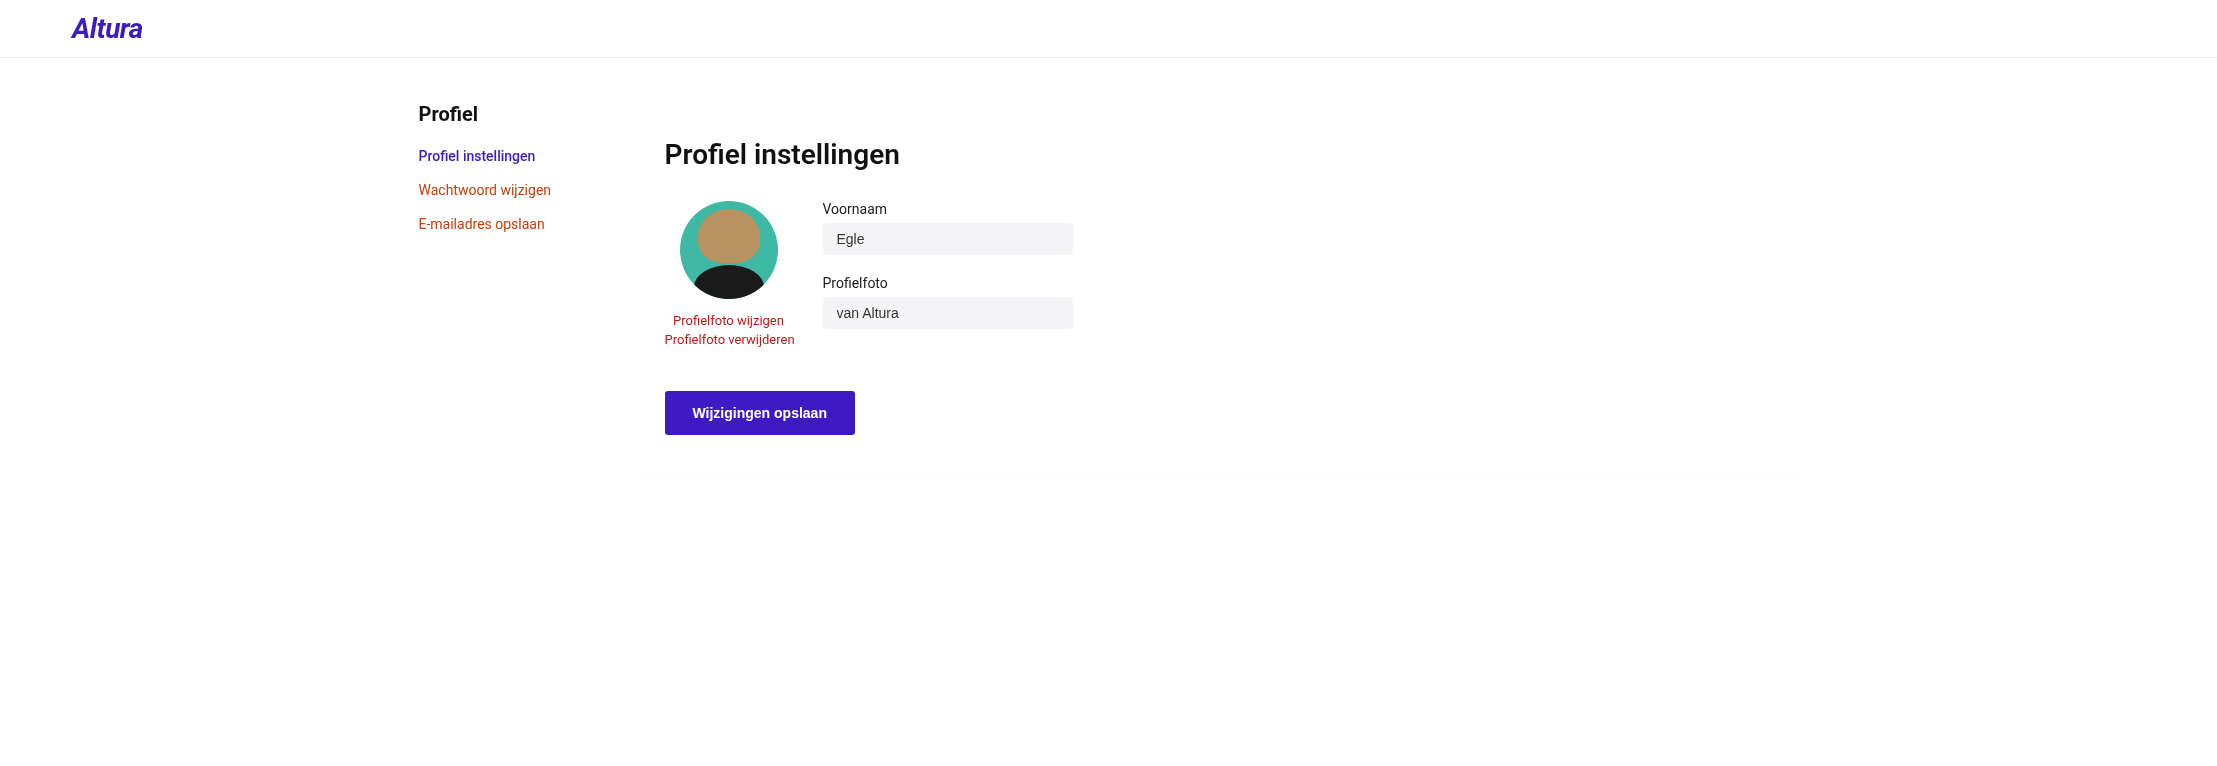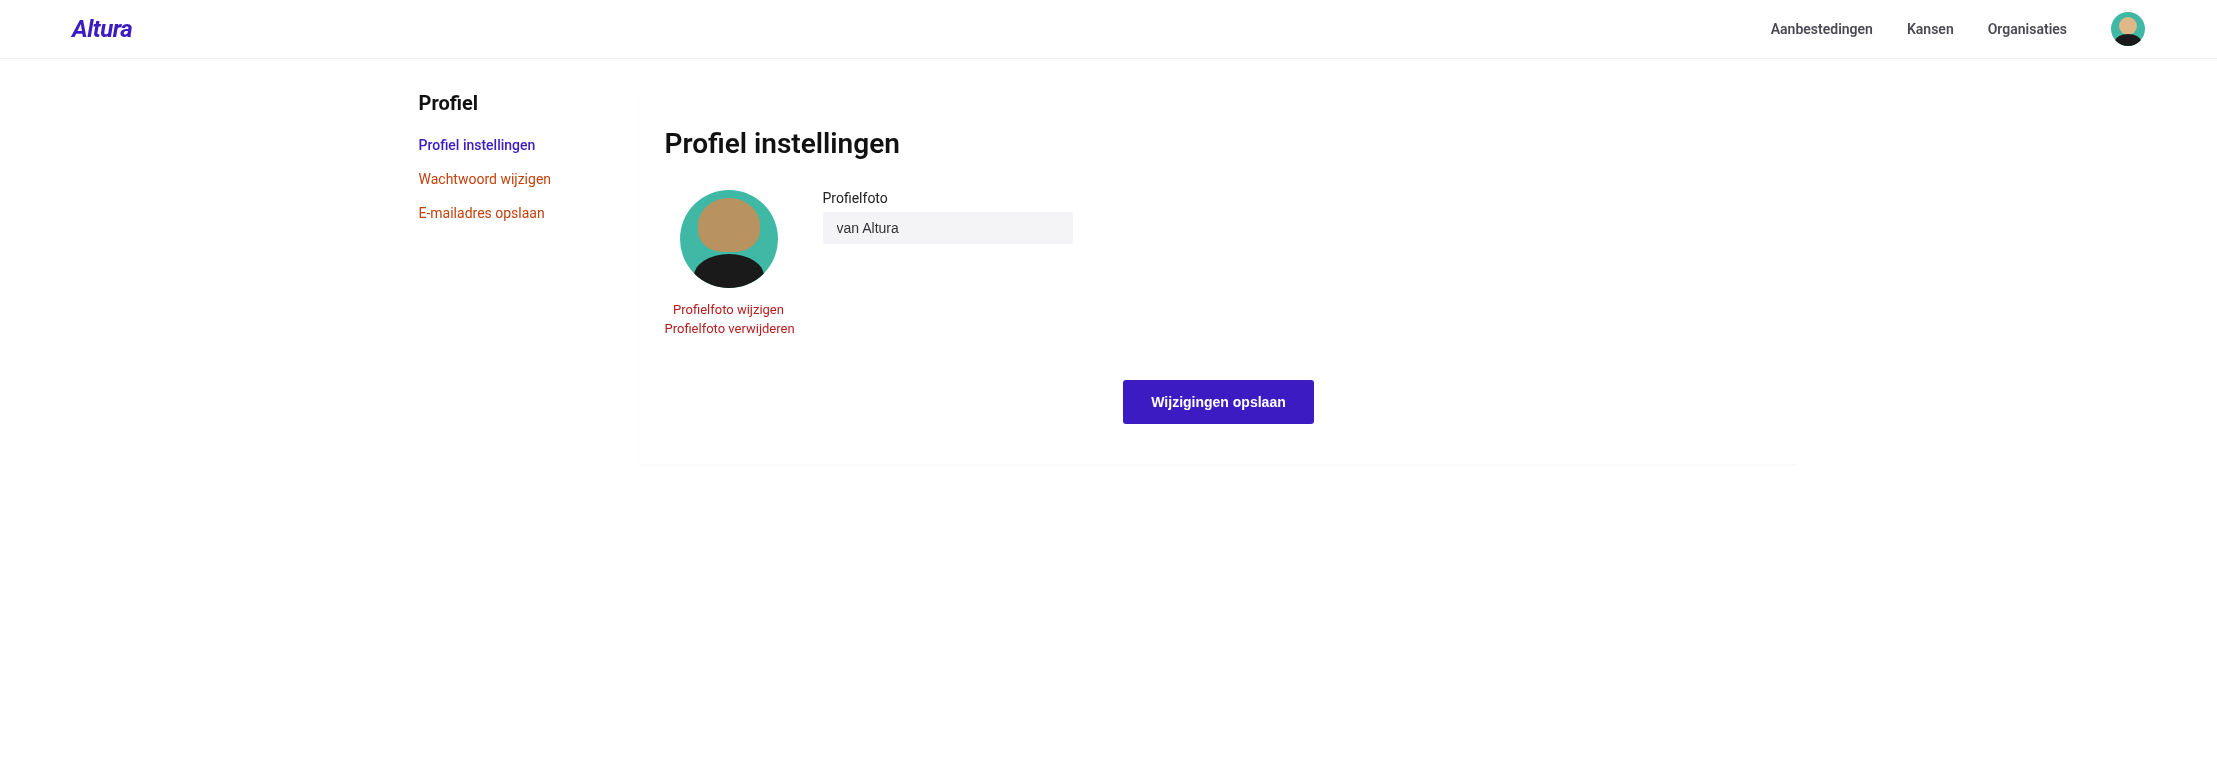--- a/index.html
+++ b/index.html
@@ -21,7 +21,7 @@
       background: #ffffff;
     }
     .logo {
-      font-size: 24px;
+      font-size: 28px;
       font-weight: 700;
       font-style: italic;
       color: #3d1bc3;

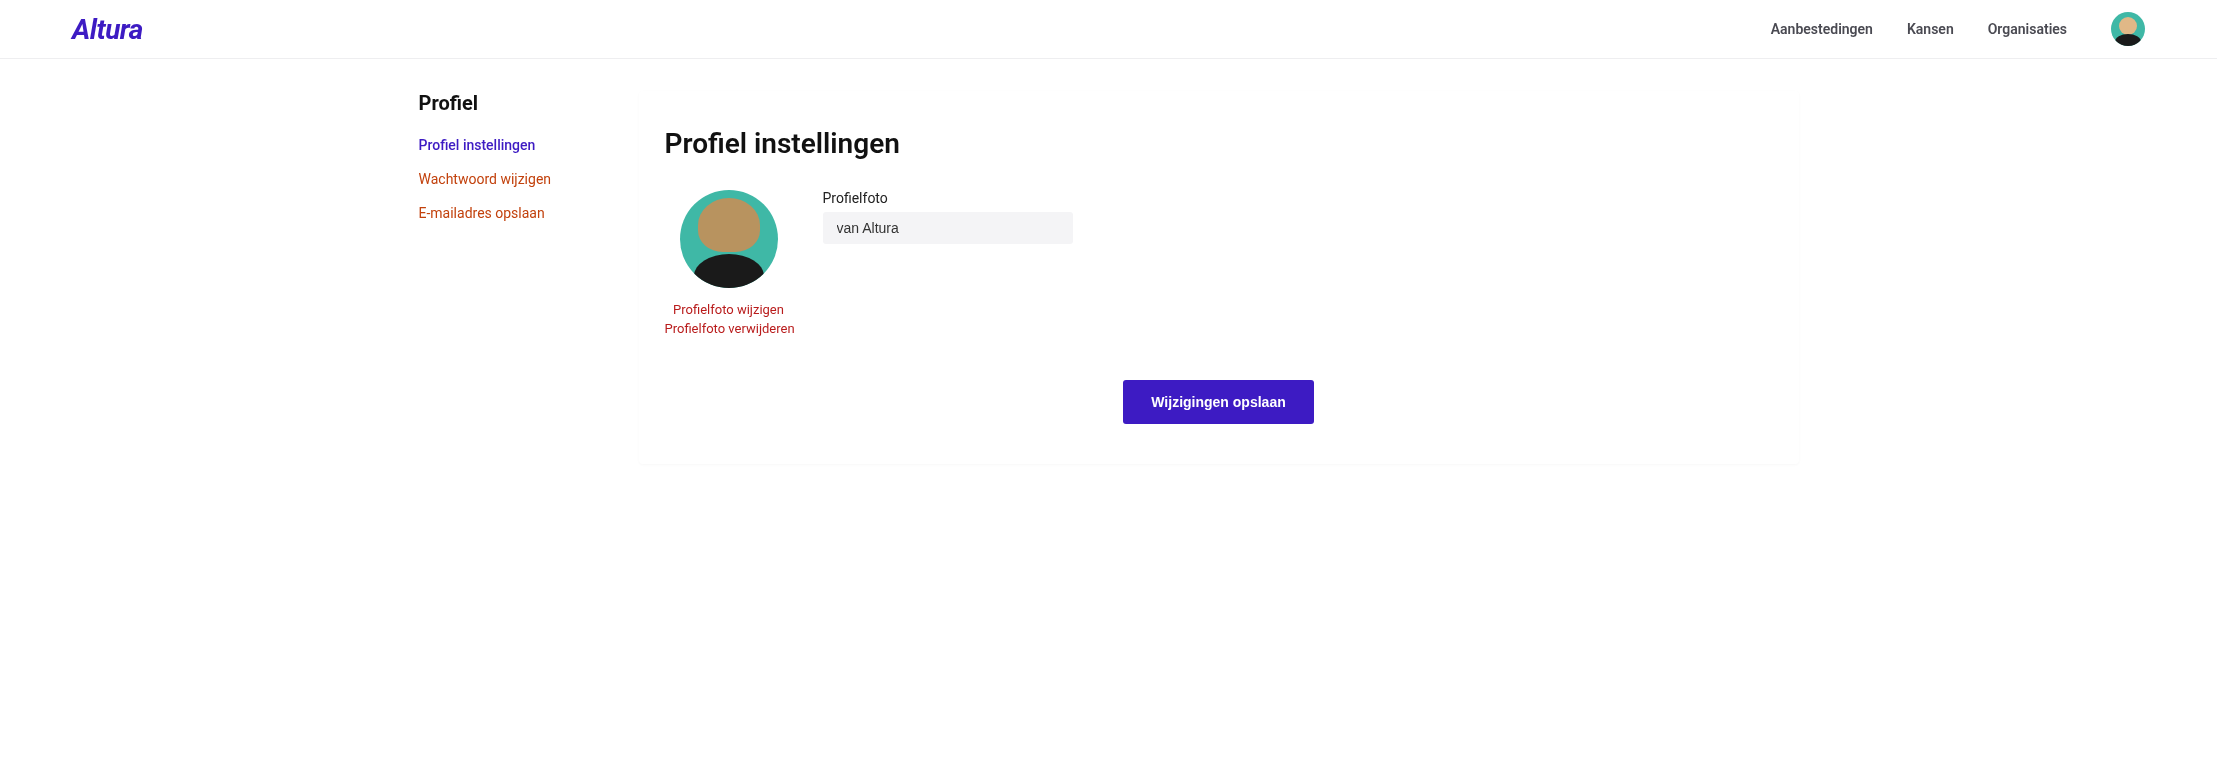--- a/index.html
+++ b/index.html
@@ -210,12 +210,6 @@
 
 <header class="header">
   <div class="logo">Altura</div>
-  <div class="header-right">
-    <a class="nav-link">Aanbestedingen</a>
-    <a class="nav-link">Kansen</a>
-    <a class="nav-link">Organisaties</a>
-    <span class="avatar-small"></span>
-  </div>
 </header>
 
 <div class="page-wrapper">

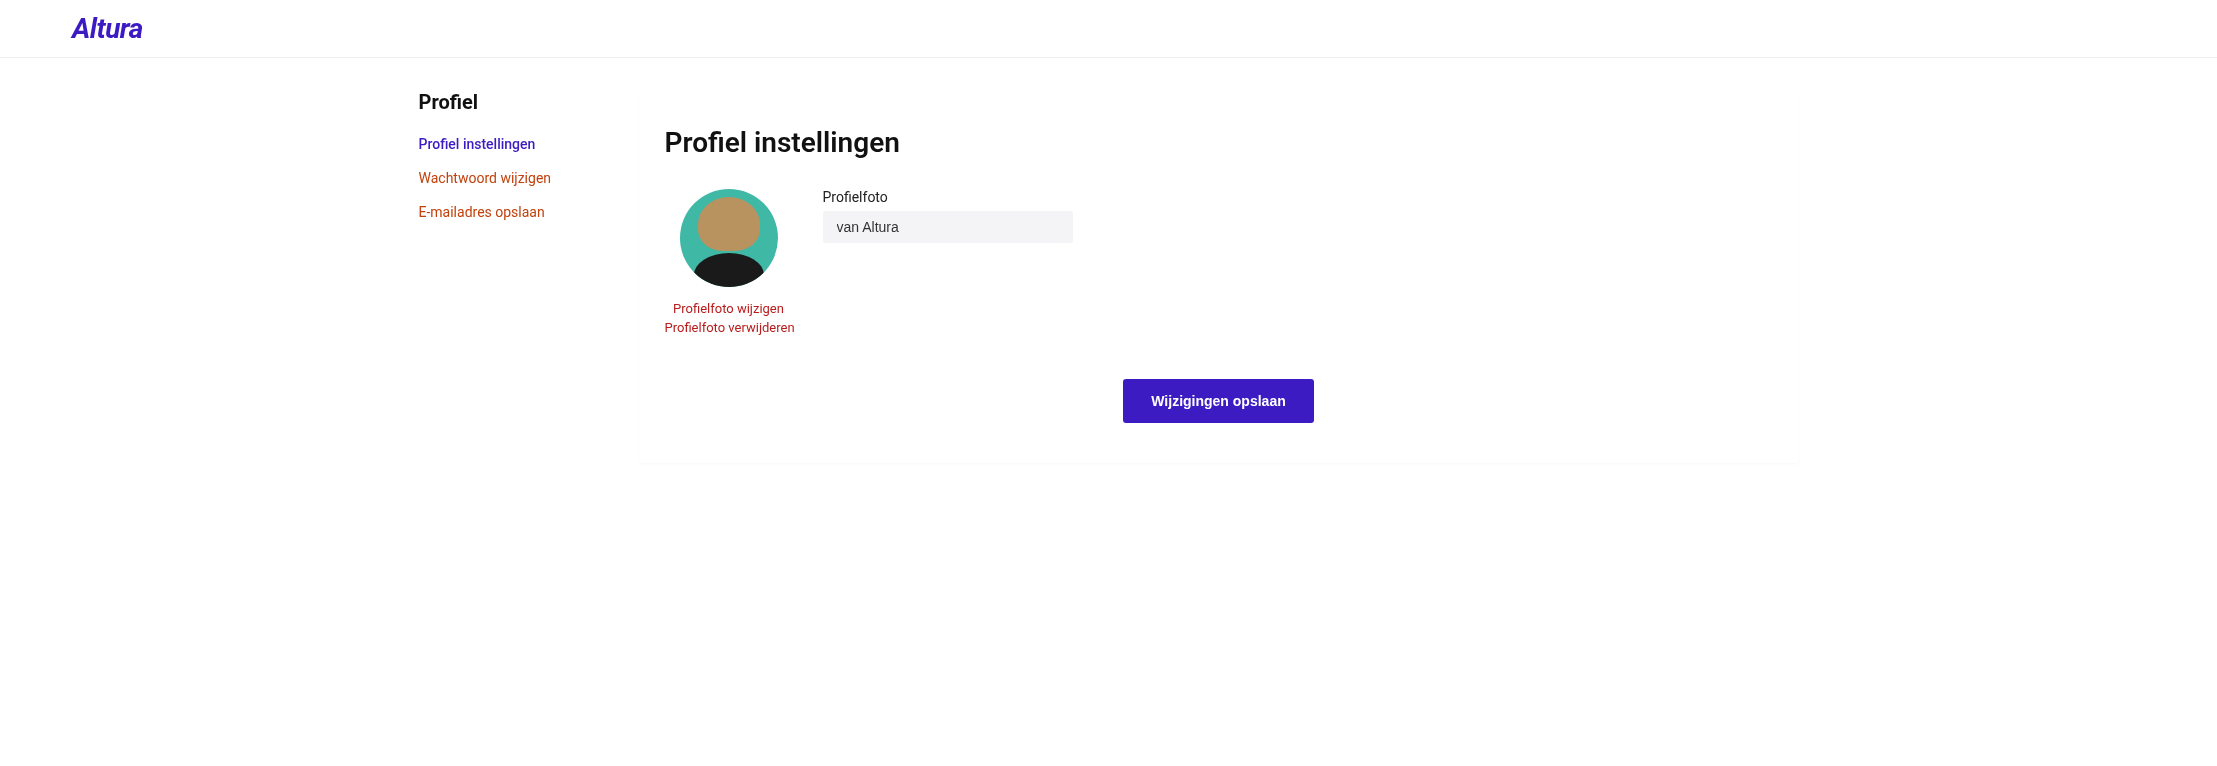--- a/index.html
+++ b/index.html
@@ -77,7 +77,7 @@
       display: flex;
       gap: 0;
       max-width: 1380px;
-      margin: 0 auto;
+      margin: 12px auto;
     }
     .sidebar {
       width: 220px;

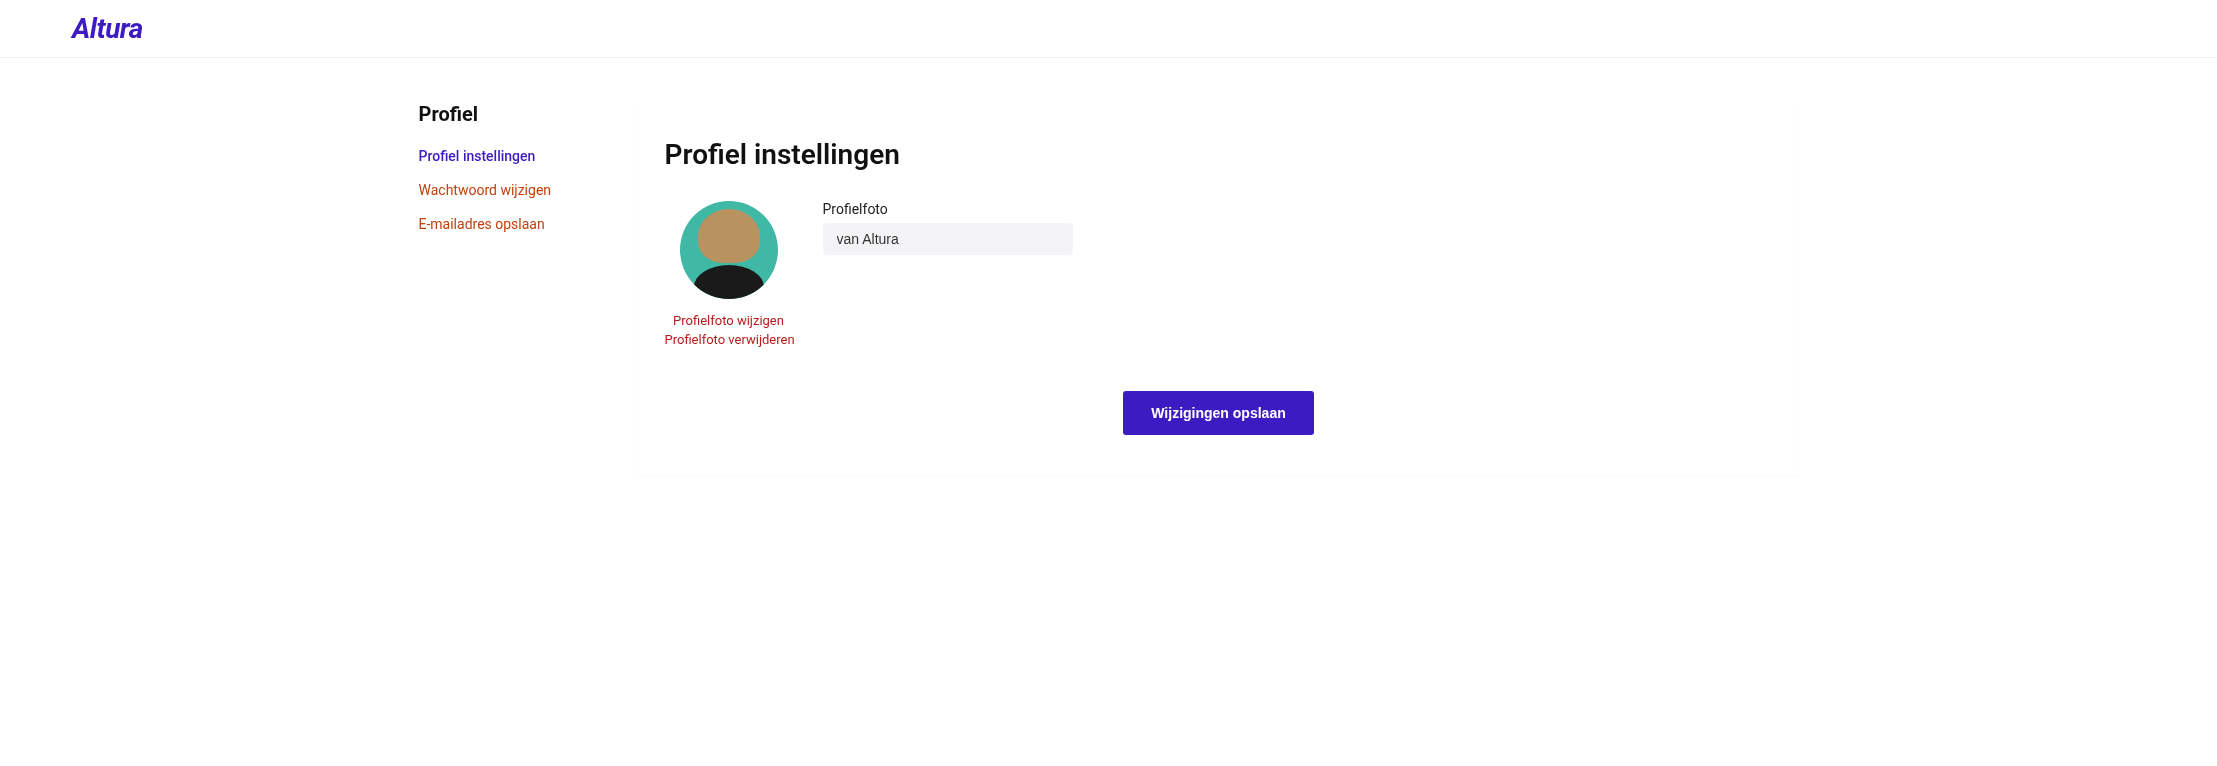--- a/index.html
+++ b/index.html
@@ -236,6 +236,10 @@
 
         <div class="fields-col">
           <div class="field-group">
+            <label class="field-label">Voornaam</label>
+            <input class="field-input" type="text" value="Egle" style="">
+          </div>
+          <div class="field-group">
             <label class="field-label">Profielfoto</label>
             <input class="field-input" type="text" value="van Altura" style="">
           </div>

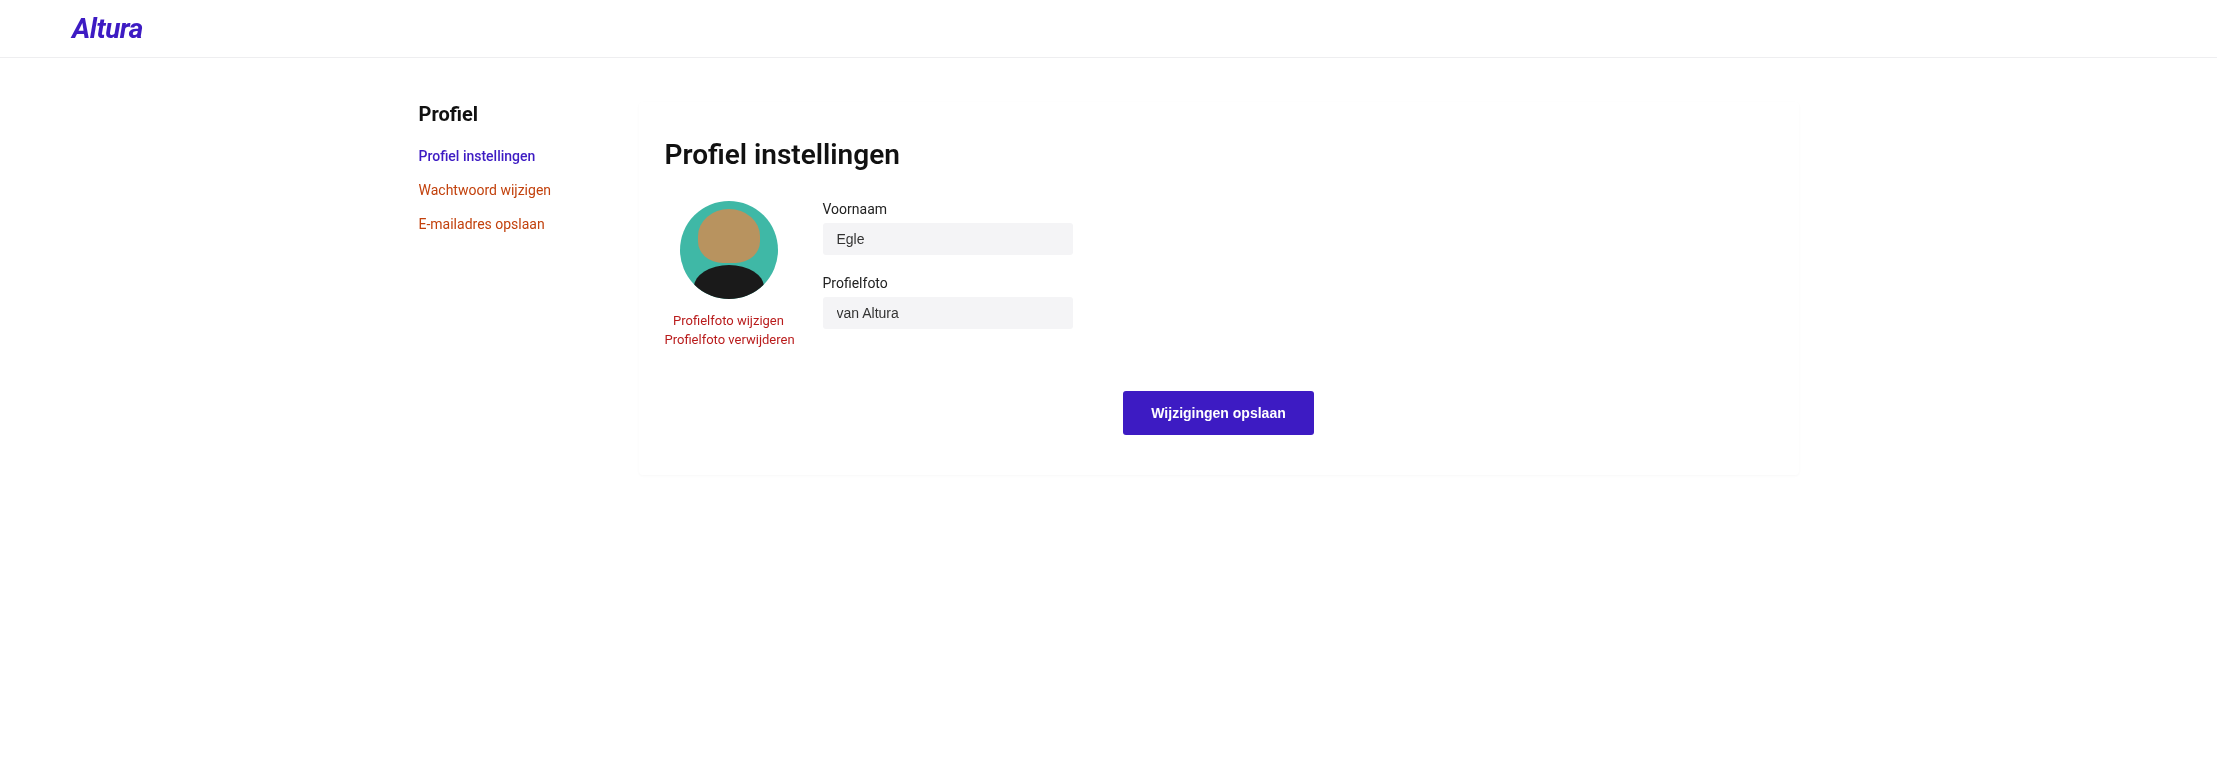--- a/index.html
+++ b/index.html
@@ -191,7 +191,7 @@
     }
     .actions-row {
       display: flex;
-      justify-content: center;
+      justify-content: flex-start;
       margin-top: 40px;
     }
     .save-btn {

